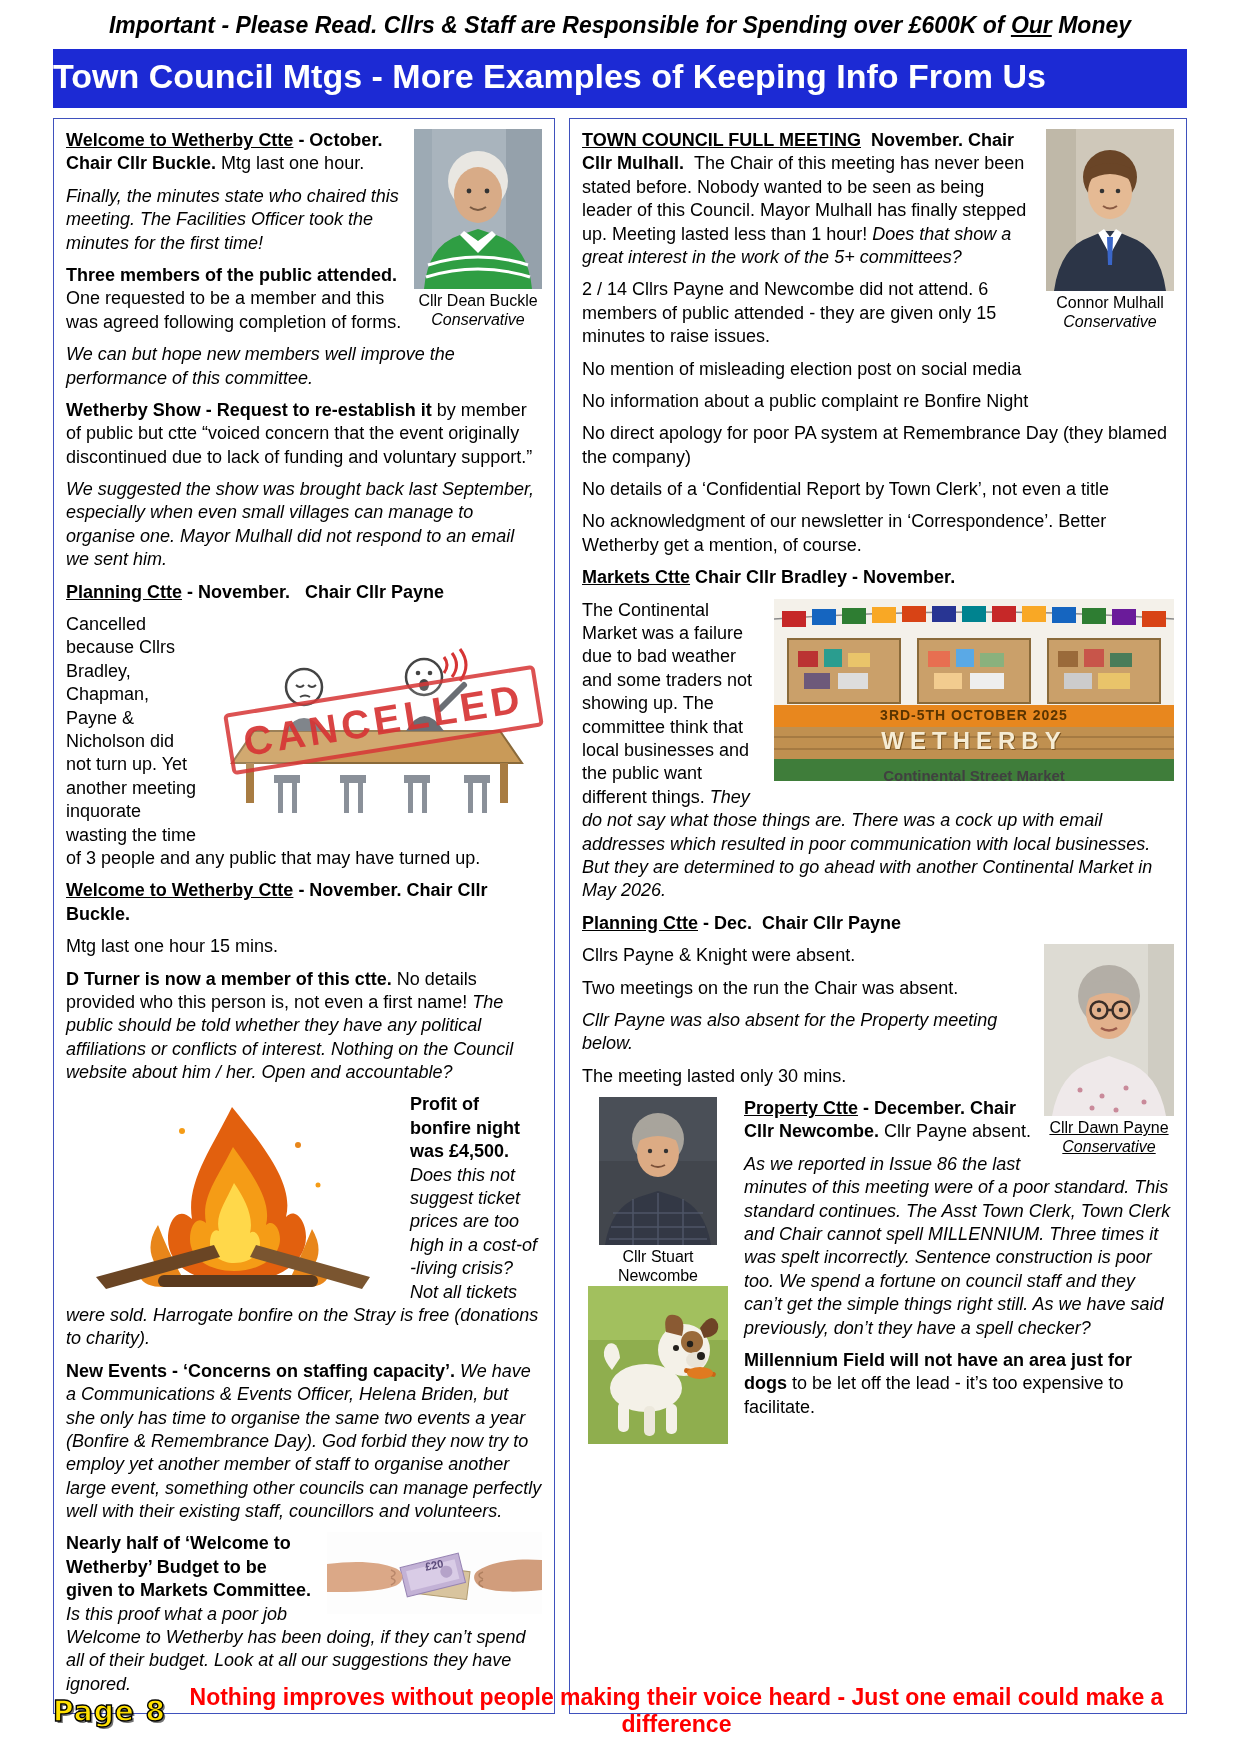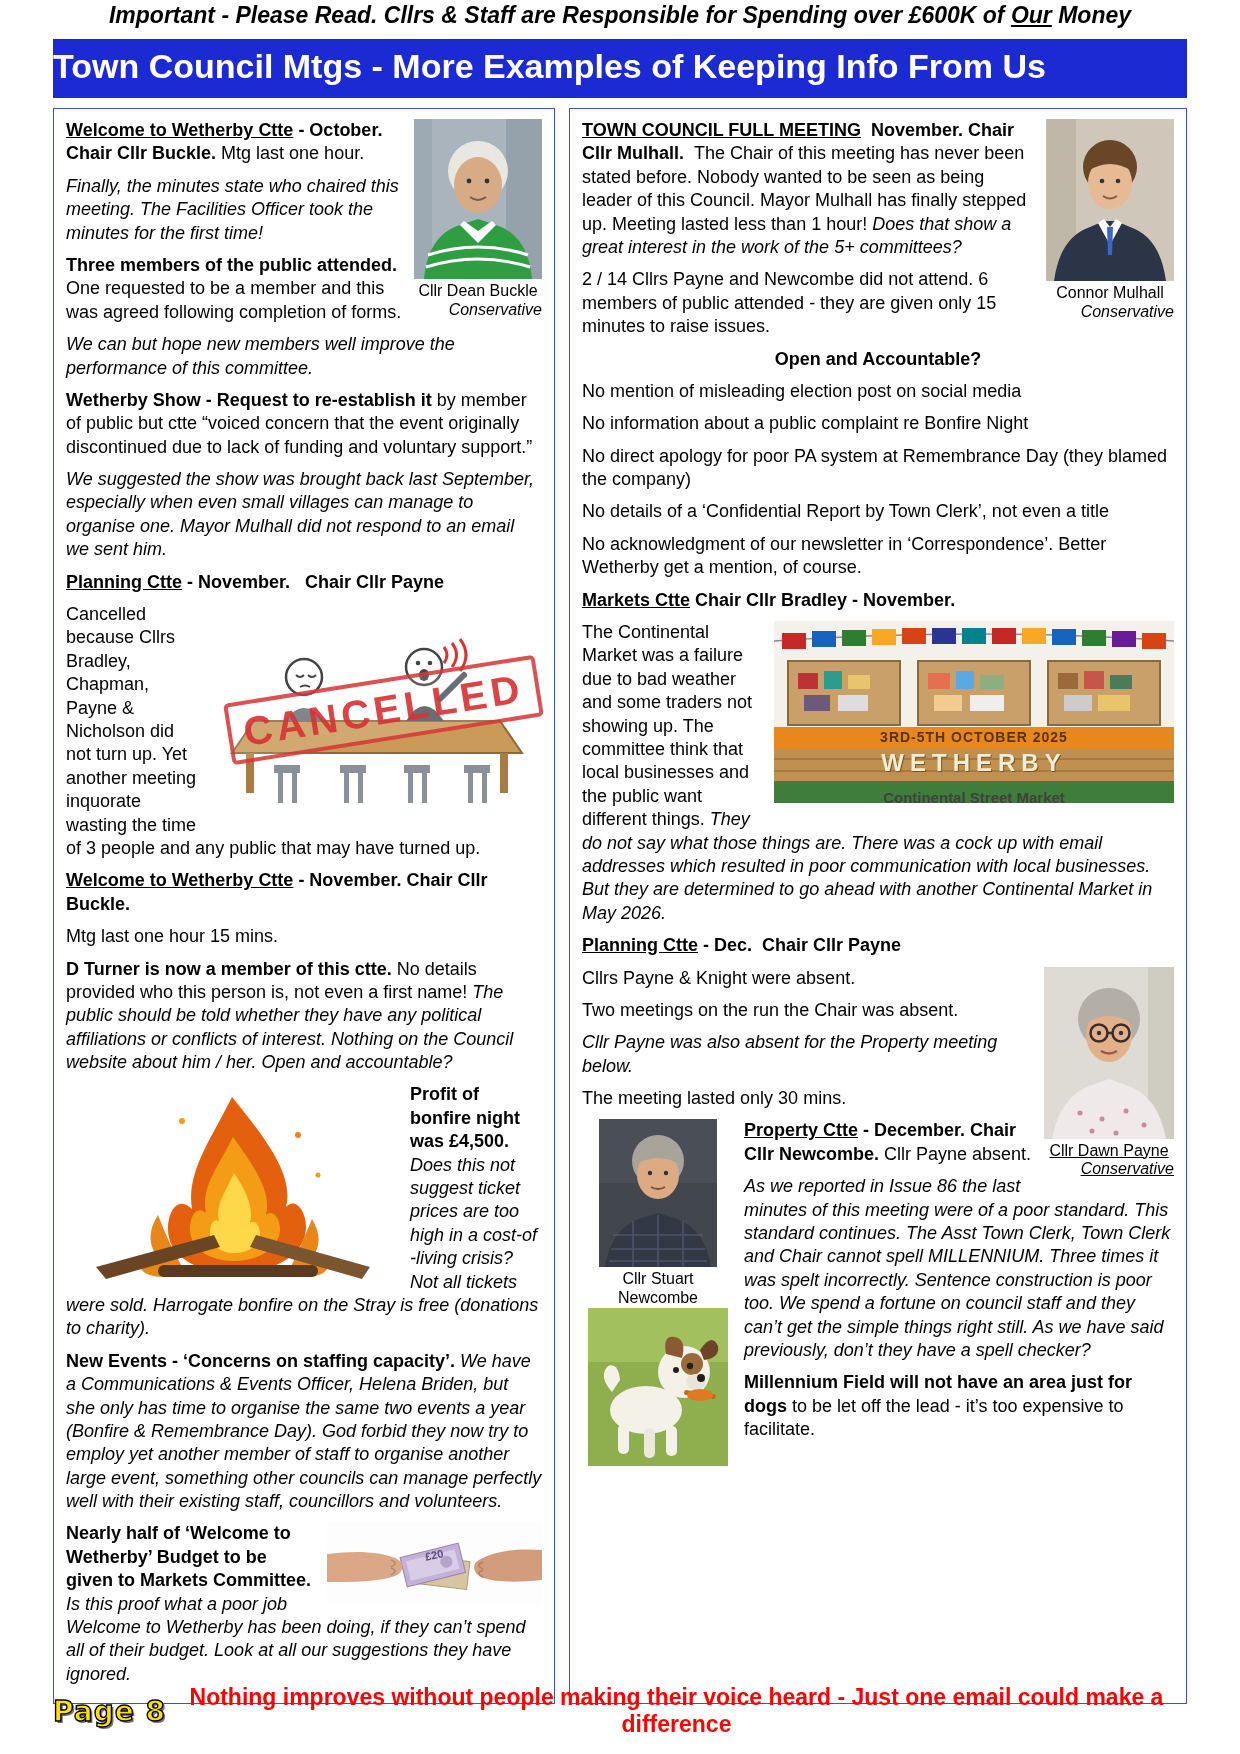--- a/index.html
+++ b/index.html
@@ -5,7 +5,7 @@
   * { margin:0; padding:0; box-sizing:border-box; }
   html,body { background:#ffffff; }
   body { width:1240px; font-family:"Liberation Sans", sans-serif; color:#000; }
-  .page { position:relative; width:1240px; height:1754px; overflow:hidden; padding:2px 53px 0; }
+  .page { position:relative; width:1240px; height:1754px; overflow:hidden; padding:12px 53px 0; }
 
   .top-strip { text-align:center; font-size:23px; font-weight:700; font-style:italic; margin-bottom:10px; }
   .top-strip .u { text-decoration:underline; }

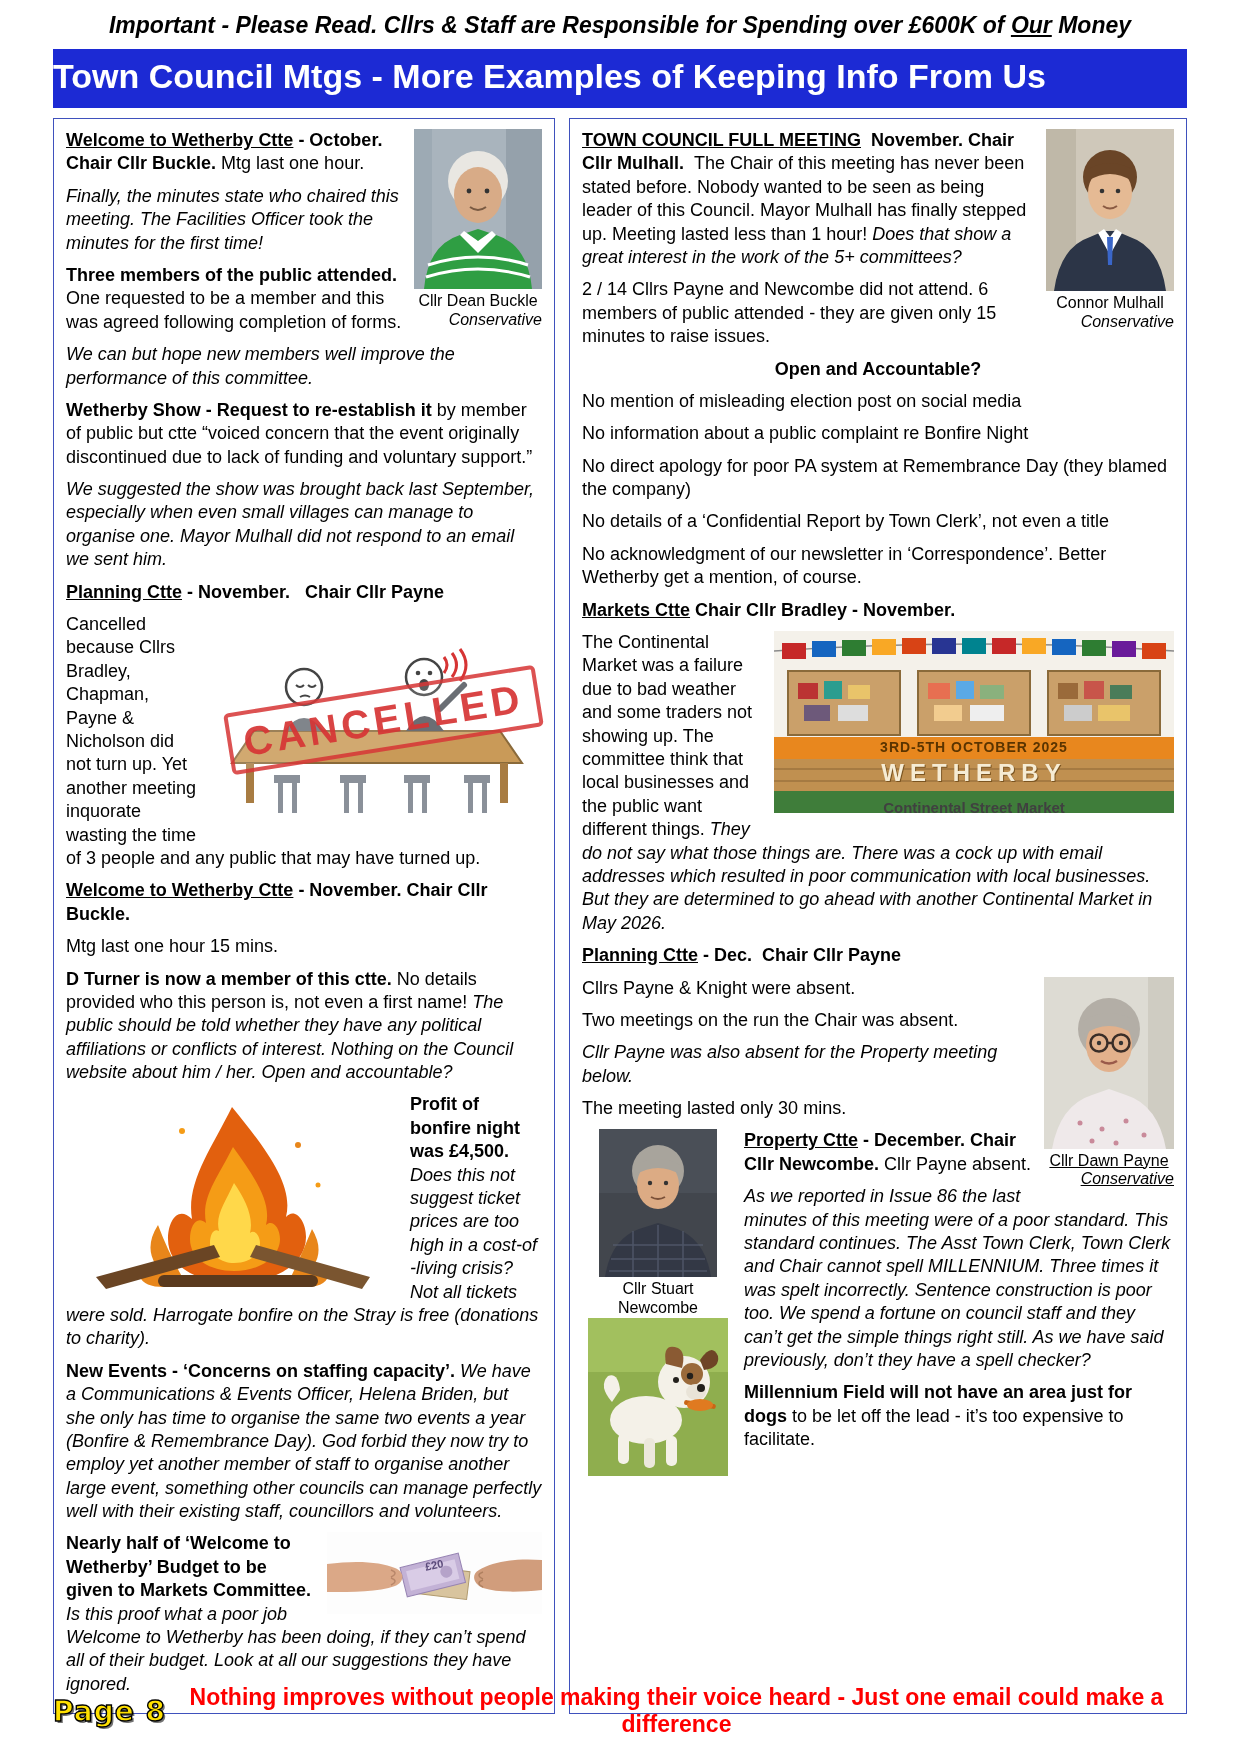--- a/index.html
+++ b/index.html
@@ -29,7 +29,7 @@
   .fig { position:relative; }
   .fig svg { display:block; }
   .cap { text-align:center; font-size:16px; line-height:1.18; margin-top:3px; }
-  .cap-party { font-style:italic;text-align:right; }
+  .cap-party { font-style:italic; }
 
   .fig-buckle  { float:right; width:128px; margin:0 0 4px 10px; }
   .fig-mulhall { float:right; width:128px; margin:0 0 4px 10px; }

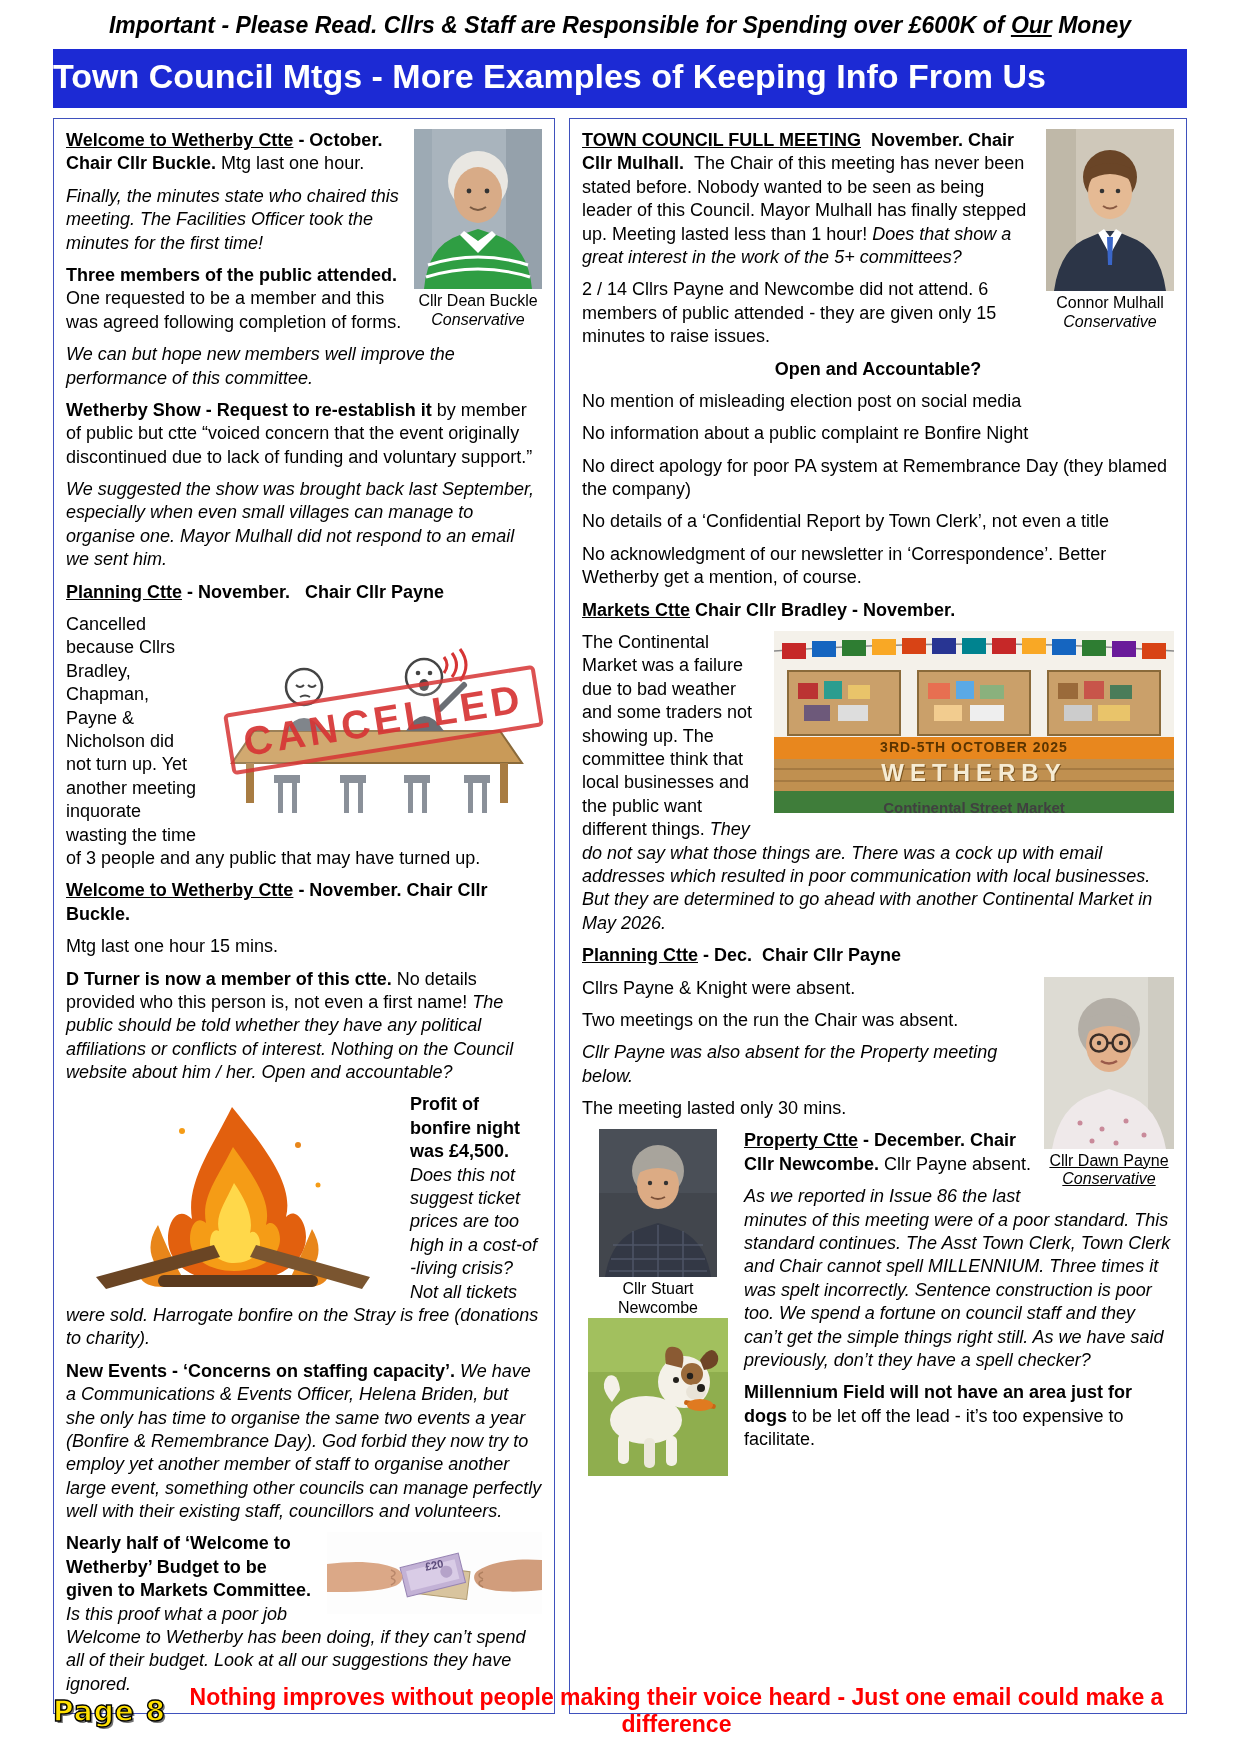--- a/index.html
+++ b/index.html
@@ -219,7 +219,6 @@
       <p class="para"><span class="seg-bu">TOWN COUNCIL FULL MEETING</span><span class="seg-b">&nbsp; November. Chair Cllr Mulhall.&nbsp; </span><span class="seg-n">The Chair of this meeting has never been stated before. Nobody wanted to be seen as being leader of this Council. Mayor Mulhall has finally stepped up. Meeting lasted less than 1 hour! </span><span class="seg-i">Does that show a great interest in the work of the 5+ committees?</span></p>
       <p class="para"><span class="seg-n">2 / 14 Cllrs Payne and Newcombe did not attend. 6 members of public attended - they are given only 15 minutes to raise issues.</span></p>
 
-      <p class="center-head">Open and Accountable?</p>
       <p class="para">No mention of misleading election post on social media</p>
       <p class="para">No information about a public complaint re Bonfire Night</p>
       <p class="para">No direct apology for poor PA system at Remembrance Day (they blamed the company)</p>

